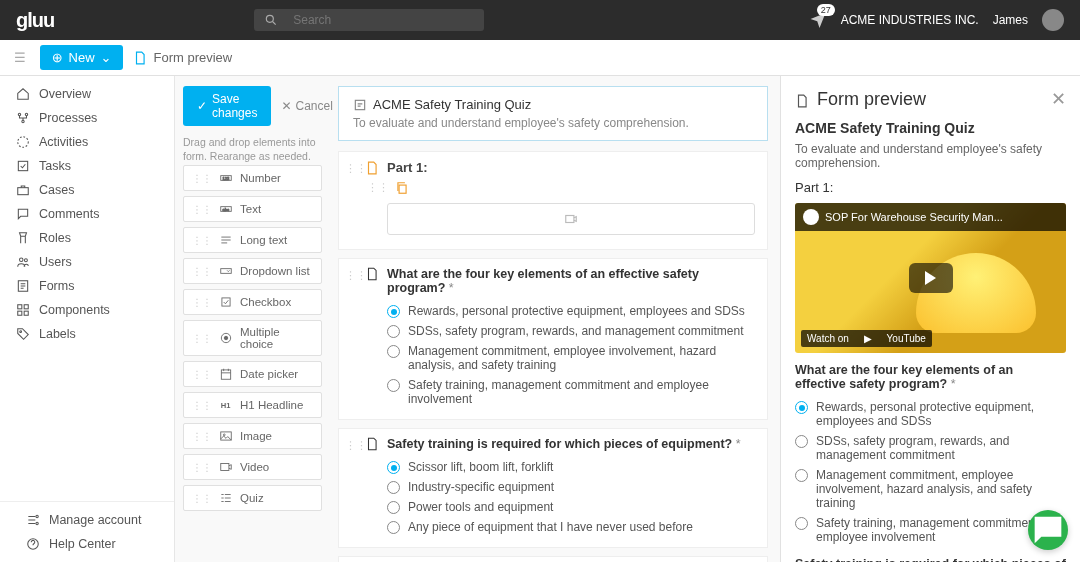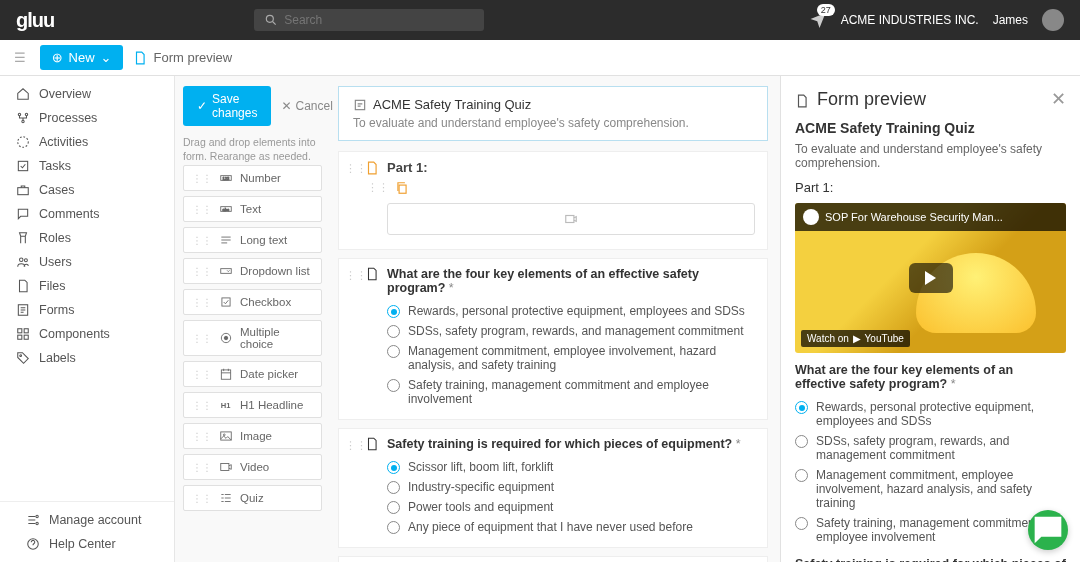--- a/index.html
+++ b/index.html
@@ -7,7 +7,7 @@
 .topbar { background: #2c2c2c; height: 40px; display: flex; align-items: center; padding: 0 16px; color: #fff; }
 .logo { font-weight: bold; font-size: 20px; letter-spacing: -1px; }
 .search-wrap { margin-left: 200px; background: #444; border-radius: 3px; display: flex; align-items: center; padding: 4px 10px; width: 230px; }
-.search-wrap input { background: transparent; border: none; color: #ccc; outline: none; margin-left: 6px; width: 100%; font-size: 12px; }
+.search-wrap input { background: transparent; border: none; color: #ccc; outline: none; margin-left: 15px; width: 100%; font-size: 12px; }
 .top-right { margin-left: auto; display: flex; align-items: center; gap: 14px; font-size: 12px; }
 .notif { position: relative; }
 .badge { position: absolute; top: -6px; right: -8px; background: #fff; color: #333; border-radius: 8px; font-size: 9px; padding: 1px 4px; }

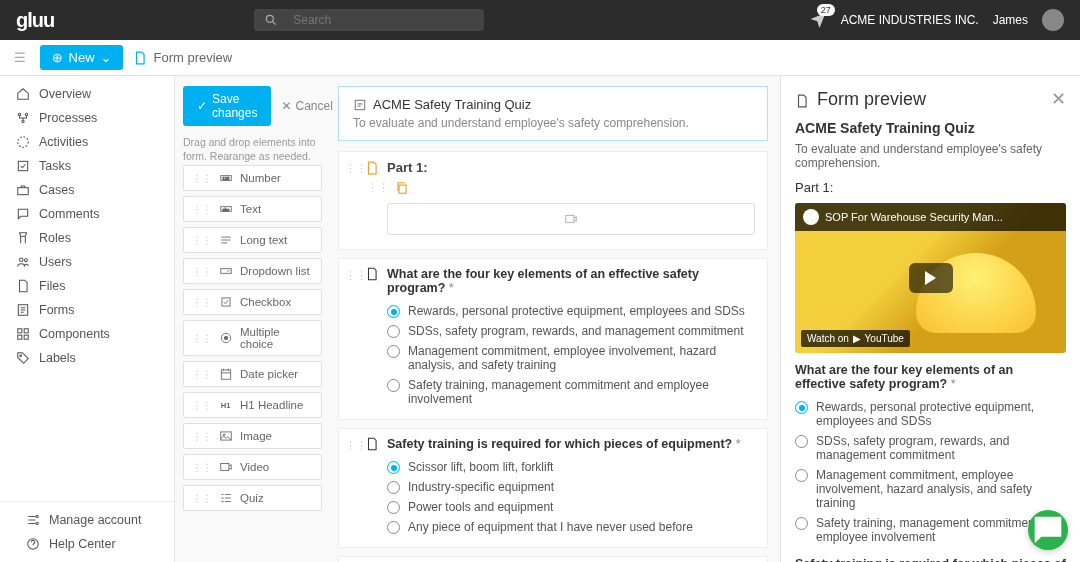--- a/index.html
+++ b/index.html
@@ -164,12 +164,6 @@
               <path d="M3 20c0-3 3-5 6-5s6 2 6 5M14 20c0-2 2-4 4-4s3 1 3 3"></path>
             </svg></span>
           <span>Users</span>
-        </div>
-        <div class="sidebar-item">
-          <span class="icon"><svg viewBox="0 0 24 24" fill="none" stroke="currentColor" stroke-width="1.8">
-              <path d="M6 2h9l4 4v16H6z"></path>
-            </svg></span>
-          <span>Files</span>
         </div>
         <div class="sidebar-item">
           <span class="icon"><svg viewBox="0 0 24 24" fill="none" stroke="currentColor" stroke-width="1.8">

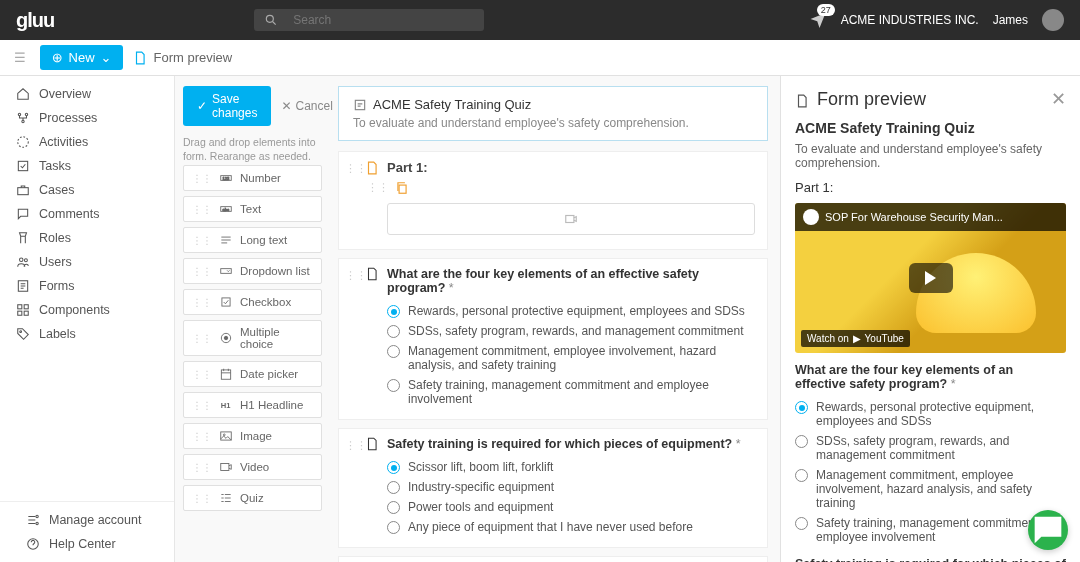--- a/index.html
+++ b/index.html
@@ -59,7 +59,7 @@
 .yt-logo { width: 16px; height: 16px; background: #fff; border-radius: 50%; }
 .play-center { position: absolute; top: 50%; left: 50%; transform: translate(-50%,-50%); width: 44px; height: 30px; background: rgba(0,0,0,0.6); border-radius: 6px; display: flex; align-items: center; justify-content: center; }
 .play-tri { width: 0; height: 0; border-left: 11px solid #fff; border-top: 7px solid transparent; border-bottom: 7px solid transparent; }
-.watch-on { position: absolute; bottom: 6px; left: 6px; background: rgba(0,0,0,0.7); color: #fff; font-size: 10px; padding: 3px 6px; border-radius: 2px; display: flex; align-items: center; gap: 4px; }
+.watch-on { position: absolute; bottom: 6px; left: 6px; background: rgba(0,0,0,0.7); color: #fff; font-size: 10px; padding: 3px 6px; border-radius: 2px; display: flex; align-items: center; gap: 15px; }
 .helmet { position: absolute; bottom: 20px; right: 30px; width: 120px; height: 80px; background: radial-gradient(ellipse at 50% 30%,#fff176,#fbc02d); border-radius: 60px 60px 20px 20px; }
 
 .chat-fab { position: absolute; bottom: 12px; right: 12px; width: 40px; height: 40px; background: #2bb24c; border-radius: 50%; display: flex; align-items: center; justify-content: center; color: #fff; cursor: pointer; box-shadow: 0 2px 6px rgba(0,0,0,0.2); }

